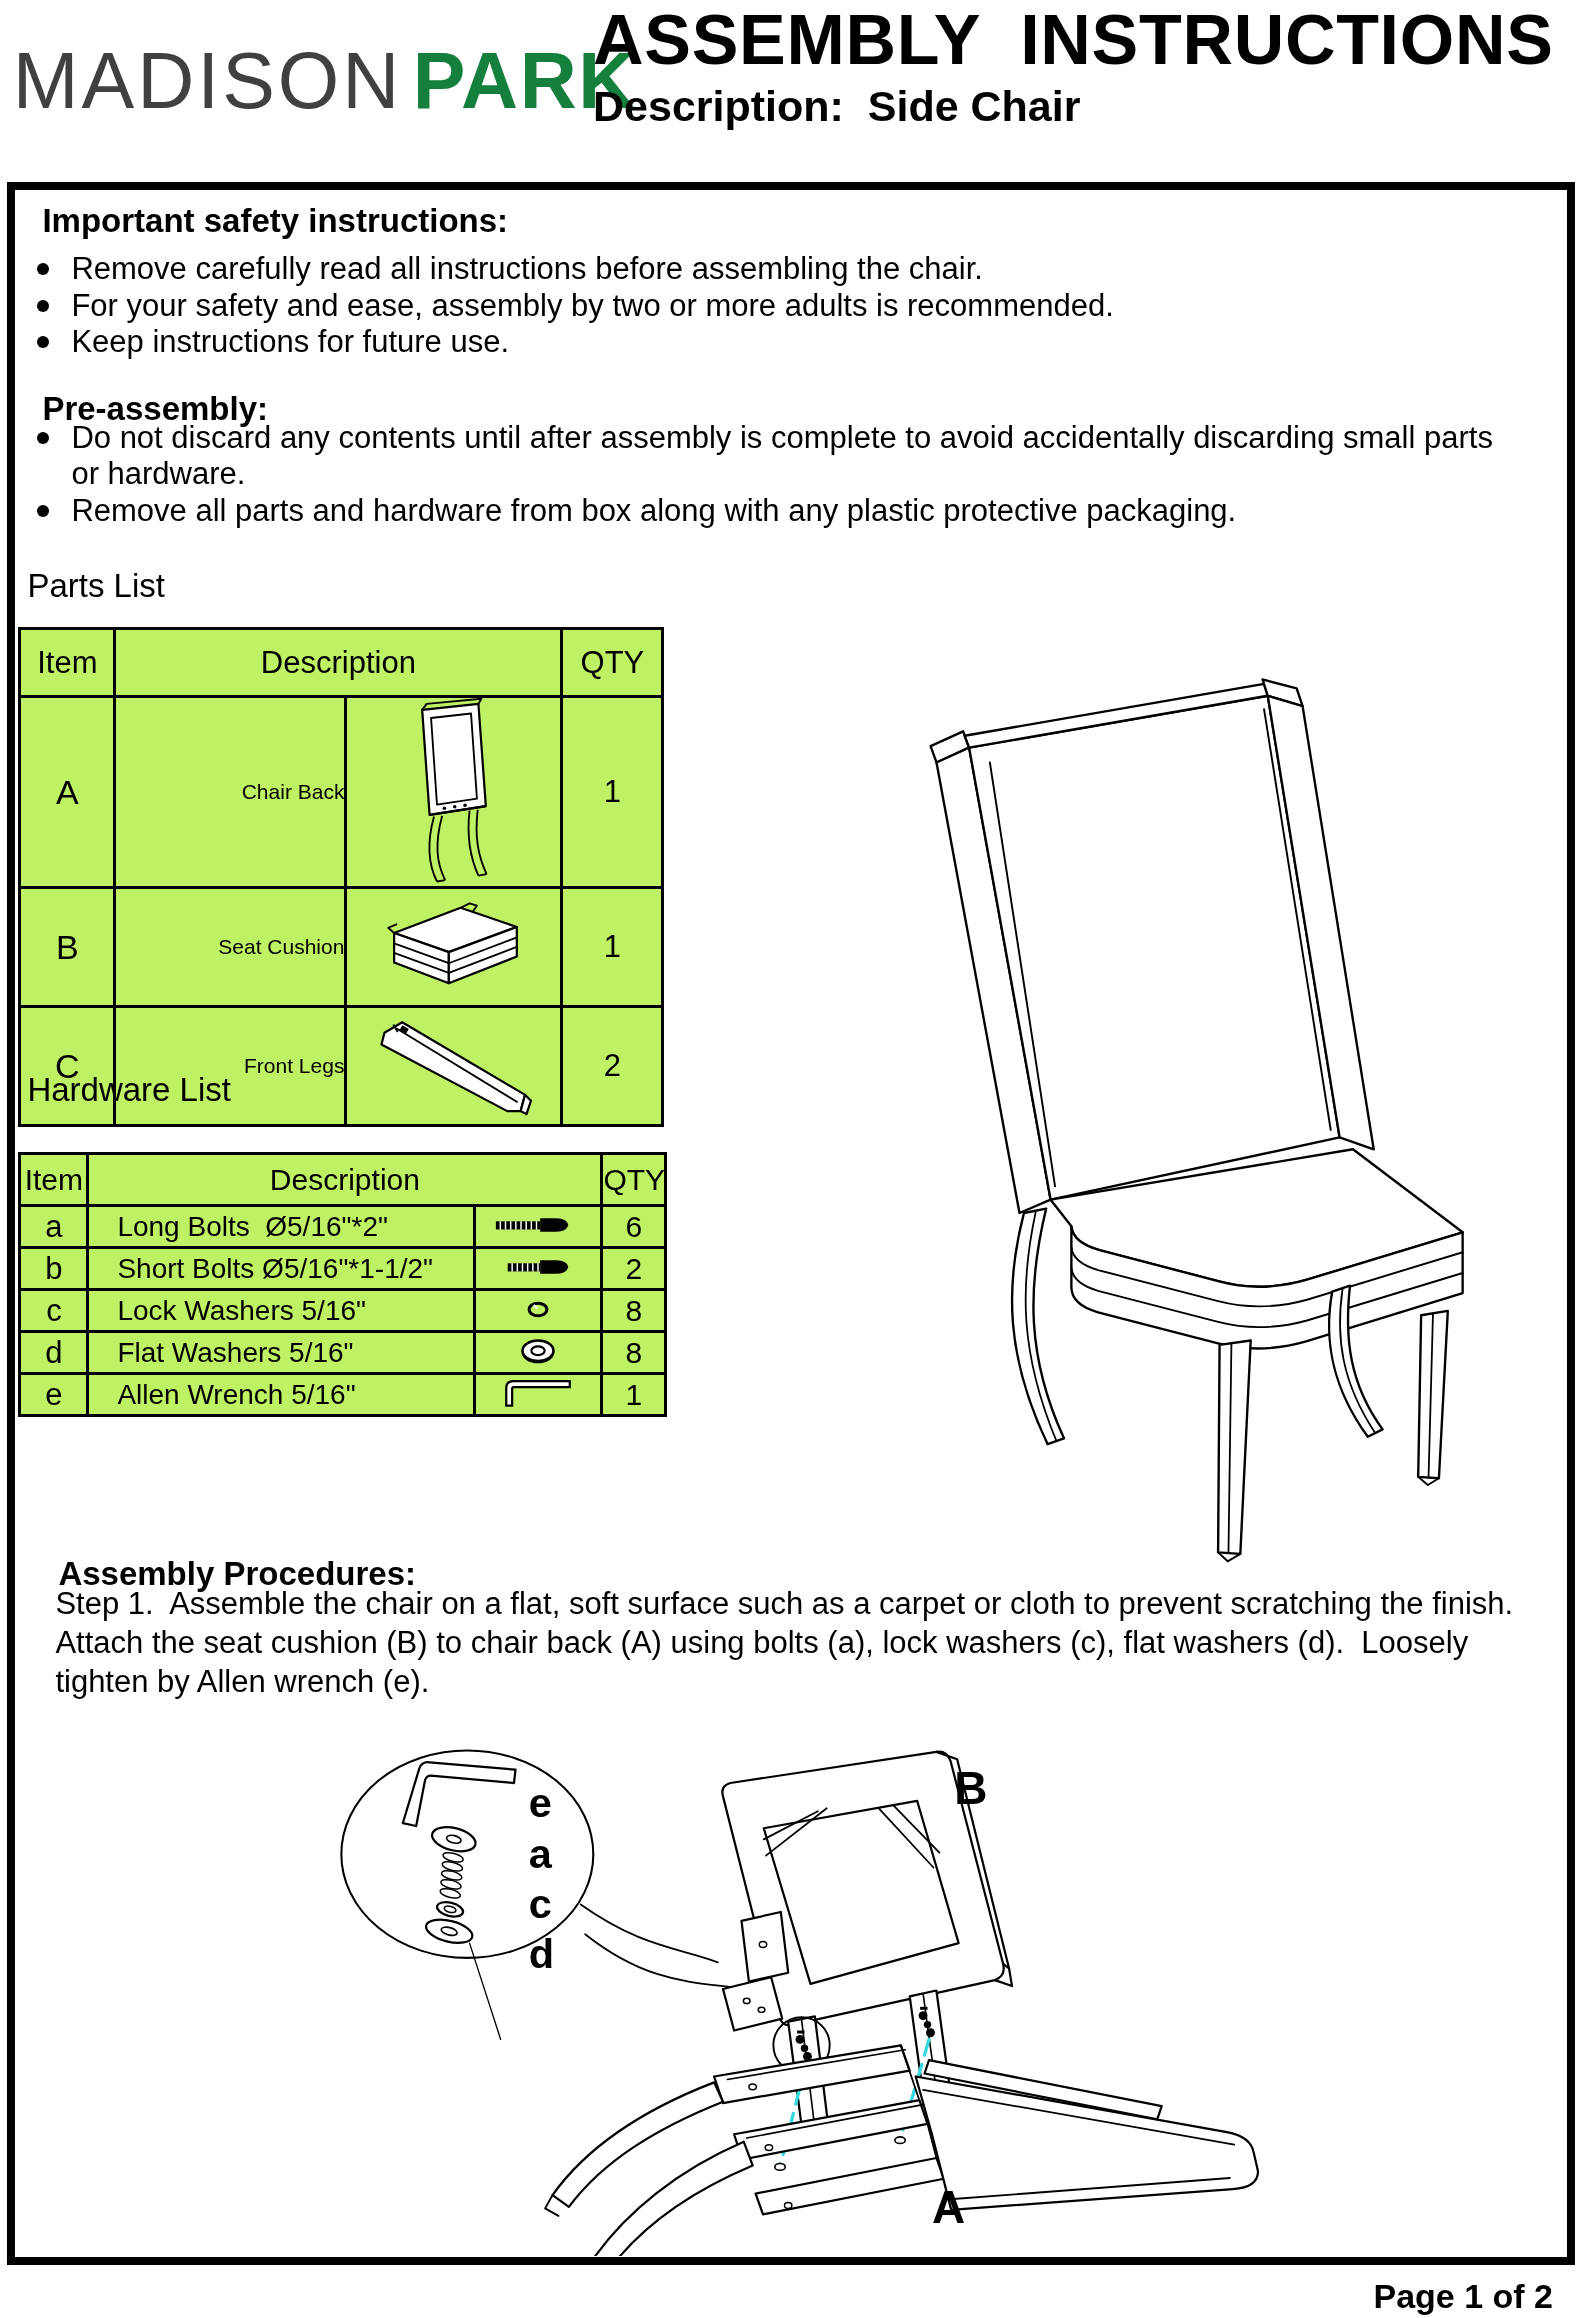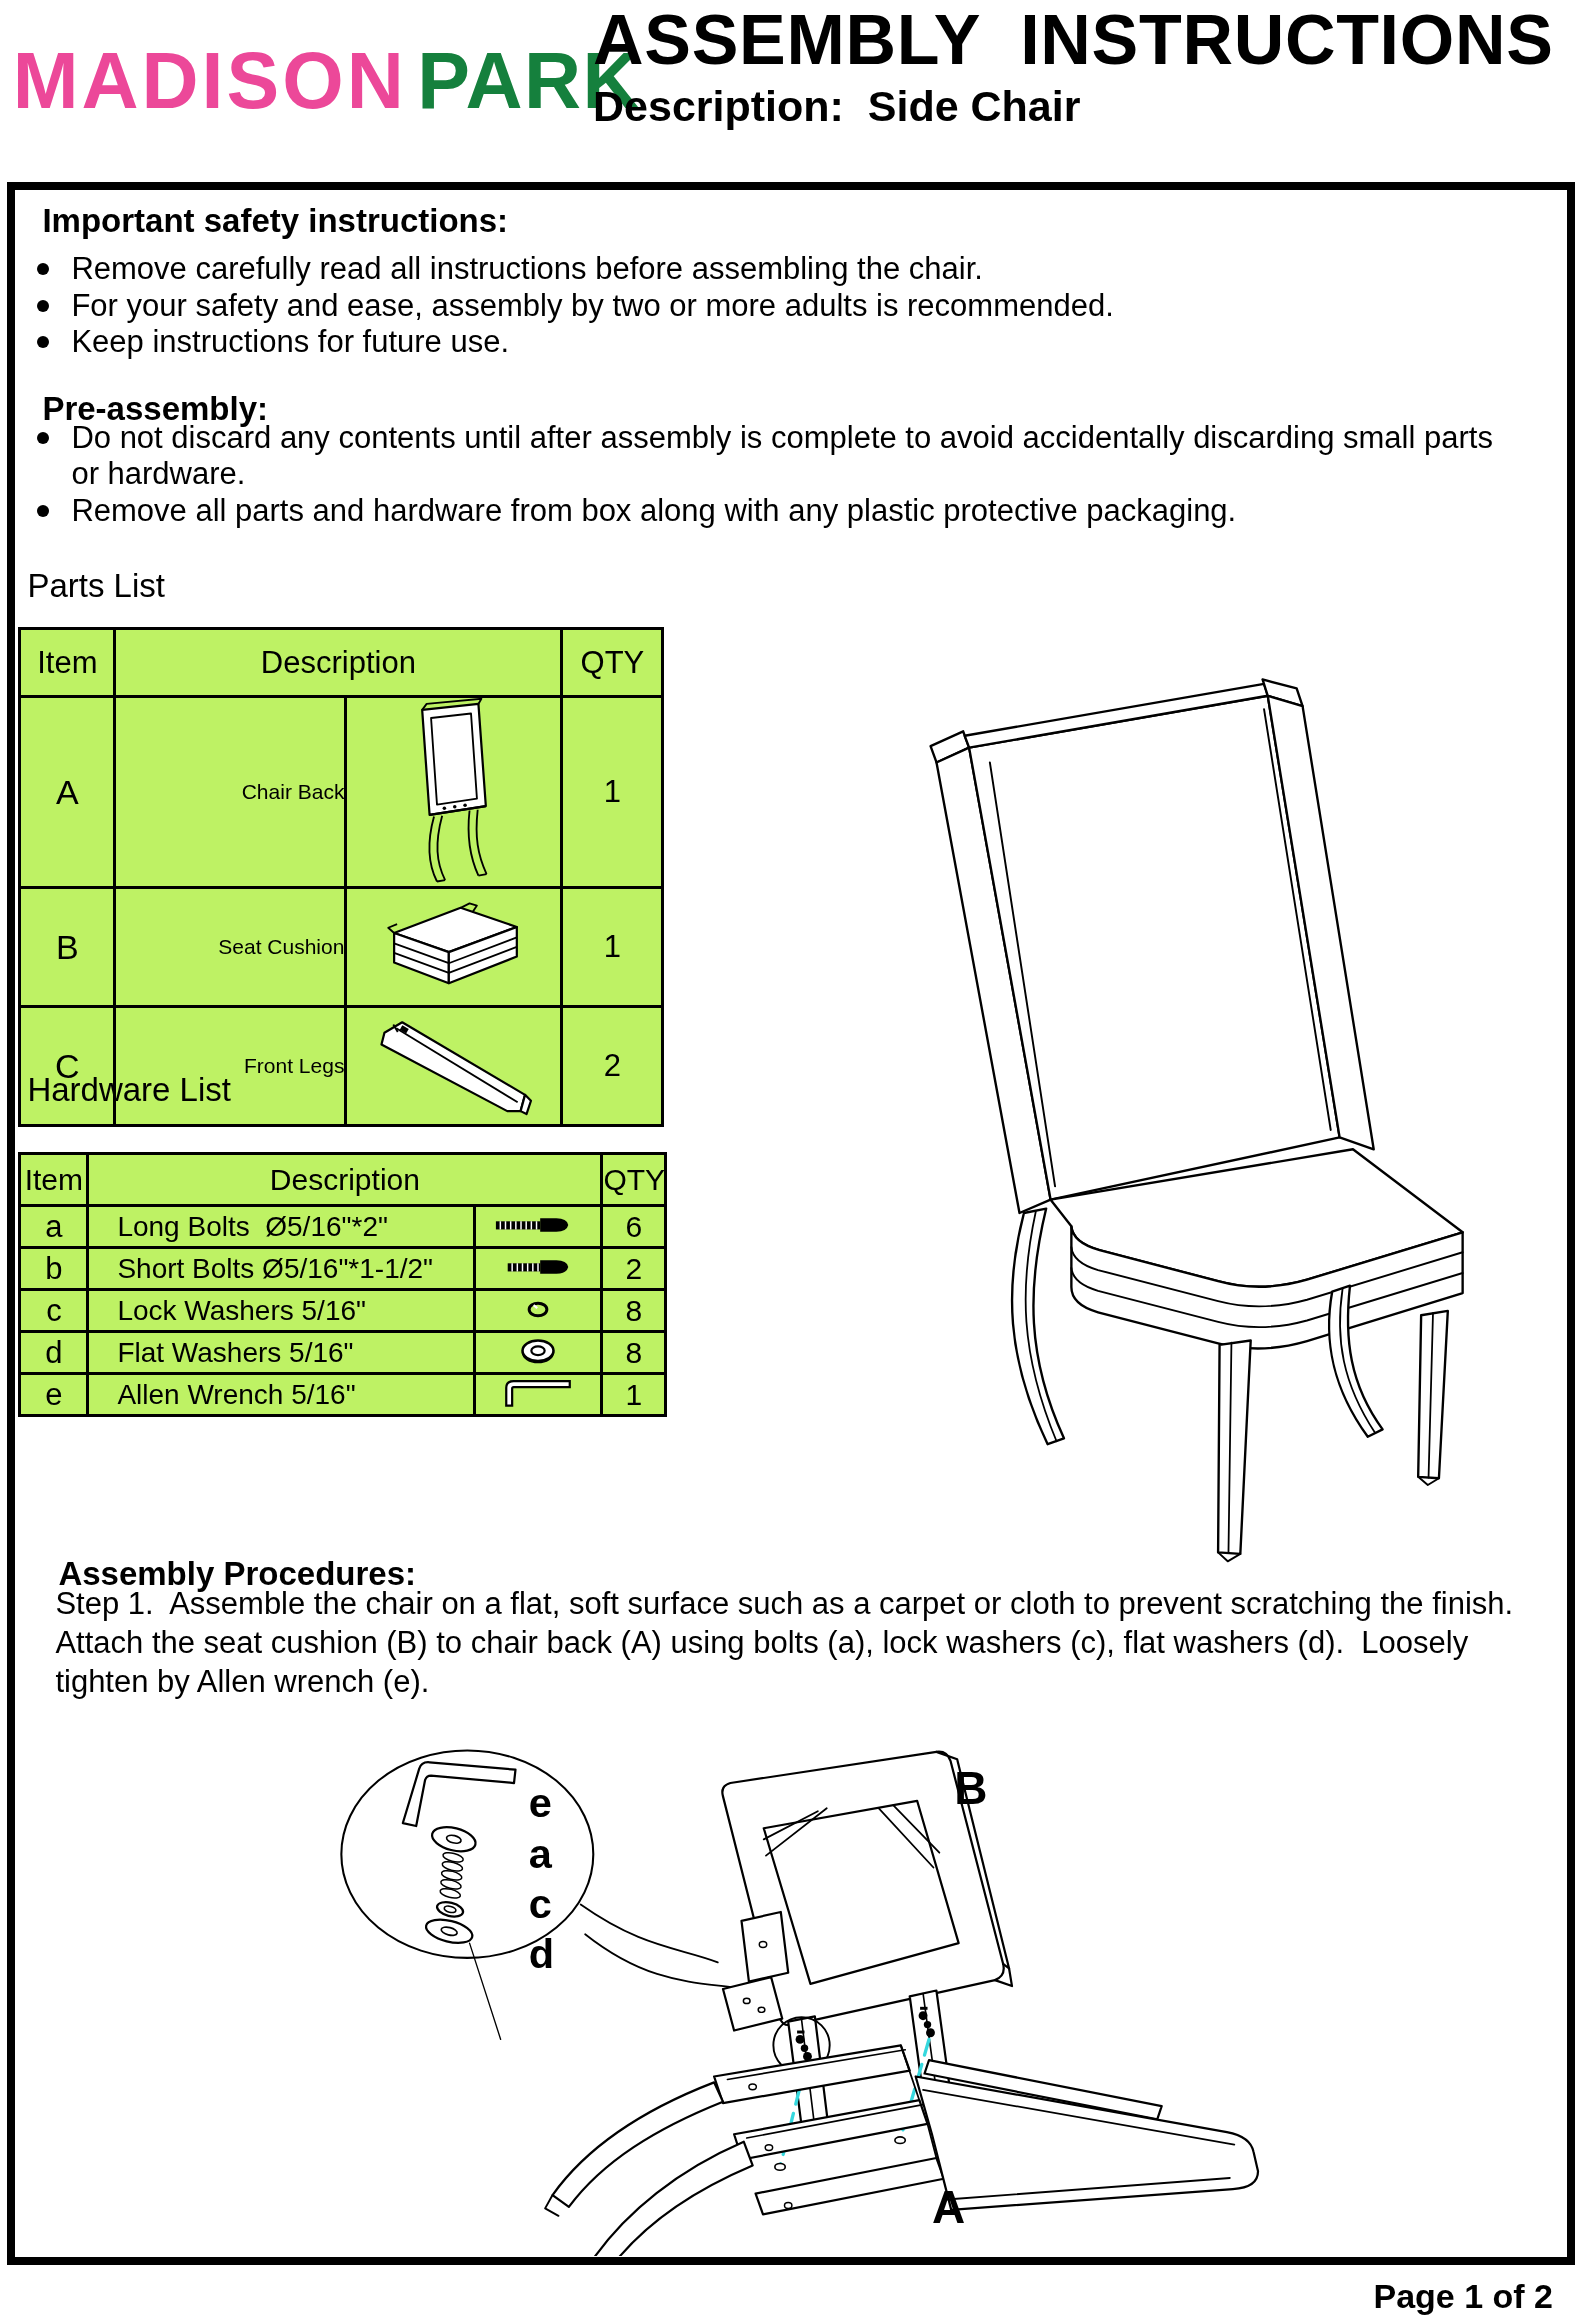--- a/index.html
+++ b/index.html
@@ -12,7 +12,7 @@
 
   
   .logo{left:6px;top:21px;white-space:pre;}
-  .logo-madison{font-size:79px;color:#ec4899;letter-spacing:3px;font-weight:700;}
+  .logo-madison{font-size:79px;color:#404040;letter-spacing:3px;font-weight:400;}
   .logo-park{font-size:79px;color:#15803d;letter-spacing:1.5px;font-weight:700;margin-left:10.4px;}
   .doc-title{left:593px;top:0px;font-size:70px;font-weight:700;white-space:pre;letter-spacing:0.7px;}
   .doc-desc{left:593px;top:82px;font-size:43px;font-weight:700;white-space:pre;}

